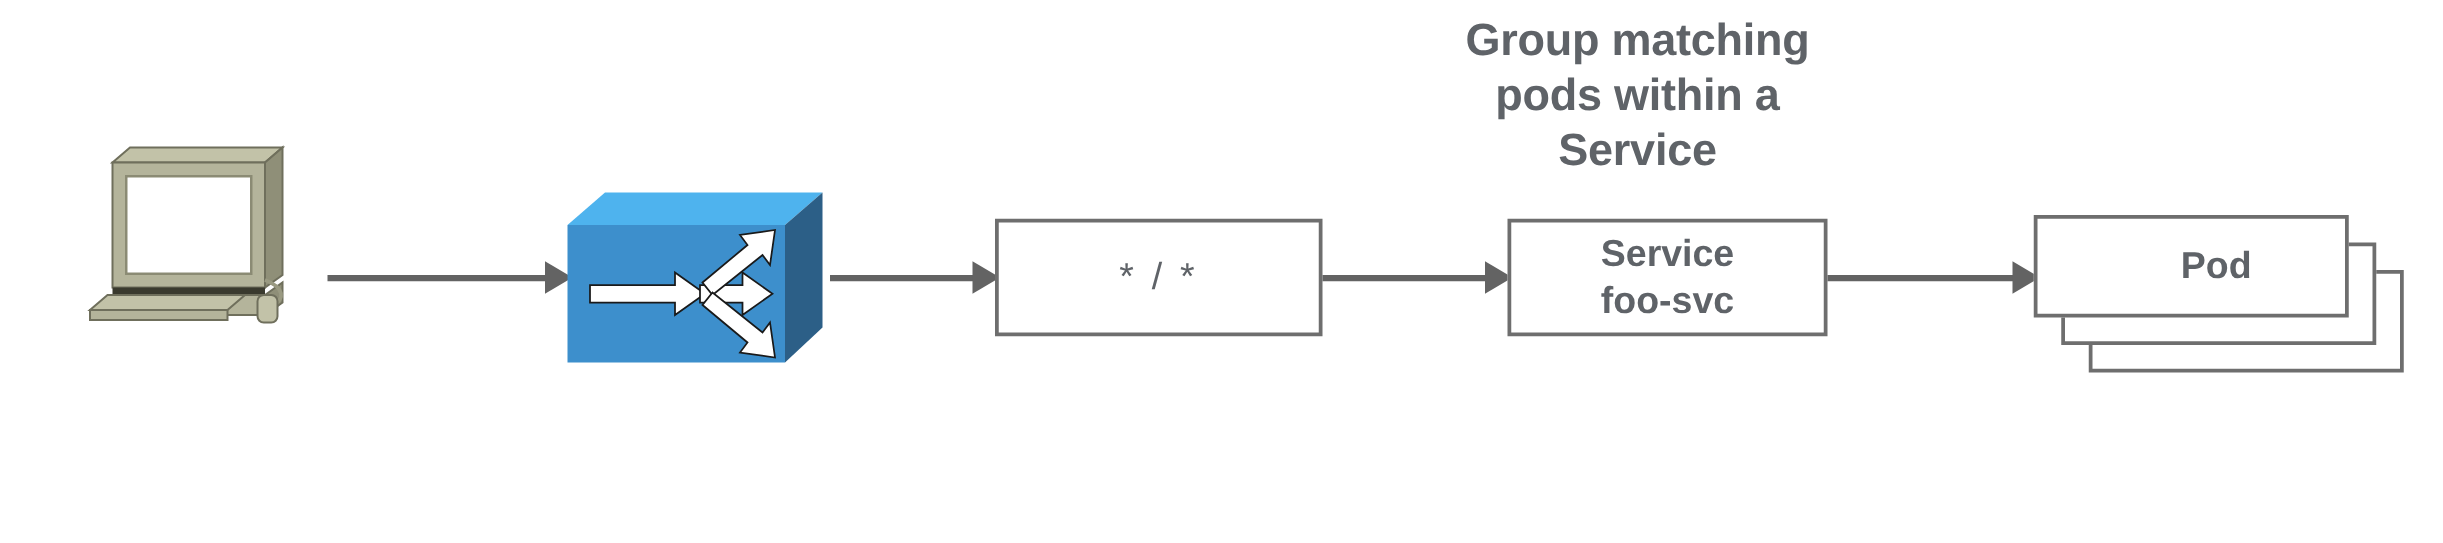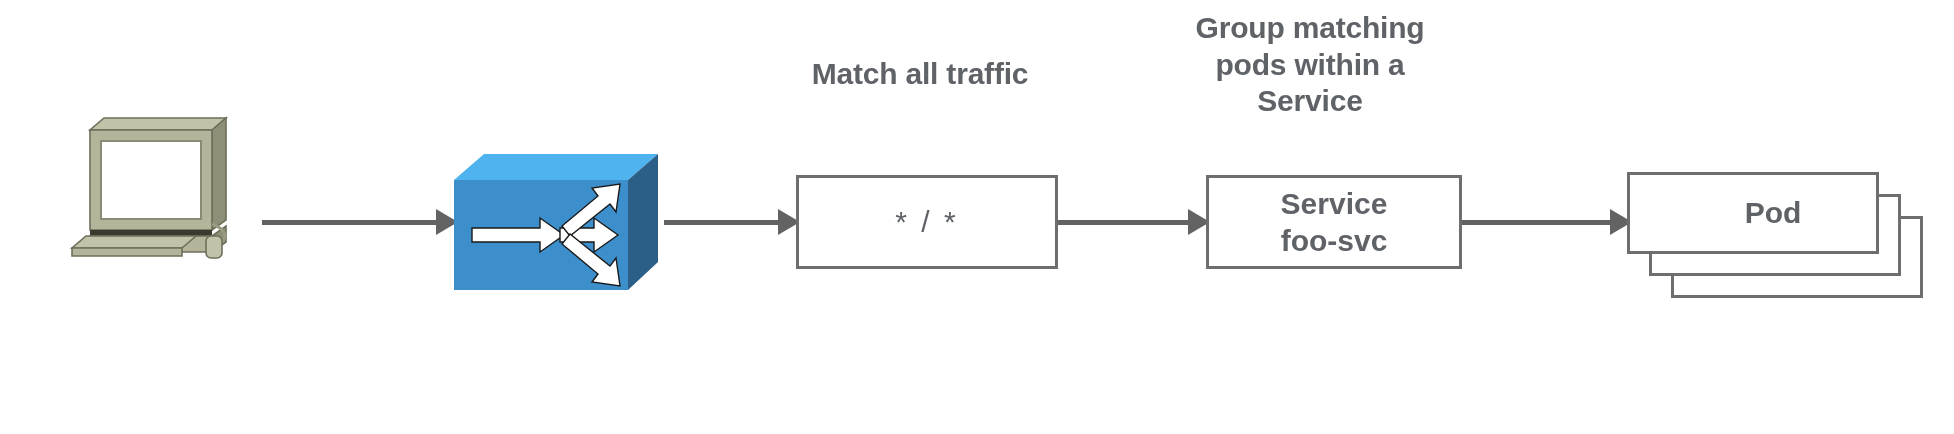--- a/index.html
+++ b/index.html
@@ -30,7 +30,7 @@
   }
   #caption-lb      { left: 430px;  top: 36px;  width: 220px; font-size: 30px; }
   #caption-match   { left: 770px;  top: 56px;  width: 300px; font-size: 30px; }
-  #caption-group   { left: 1150px; top: 10px;  width: 320px; font-size: 30px; }
+  #caption-group   { left: 1150px; top: 10px;  width: 320px; font-size: 36px; }
 
   
   .node-box {

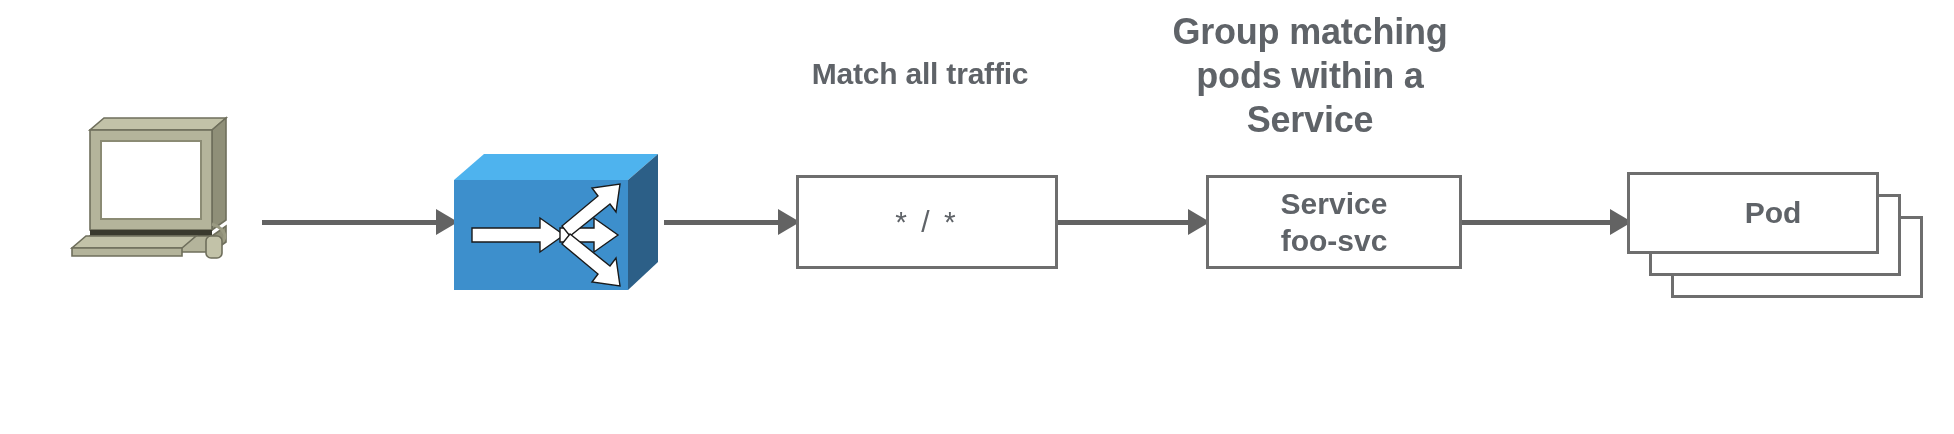--- a/index.html
+++ b/index.html
@@ -109,7 +109,6 @@
 <div id="canvas">
 
 
-  <div class="caption" id="caption-match">Match all traffic</div>
 
   <div class="caption" id="caption-group">Group matching
 pods within a

